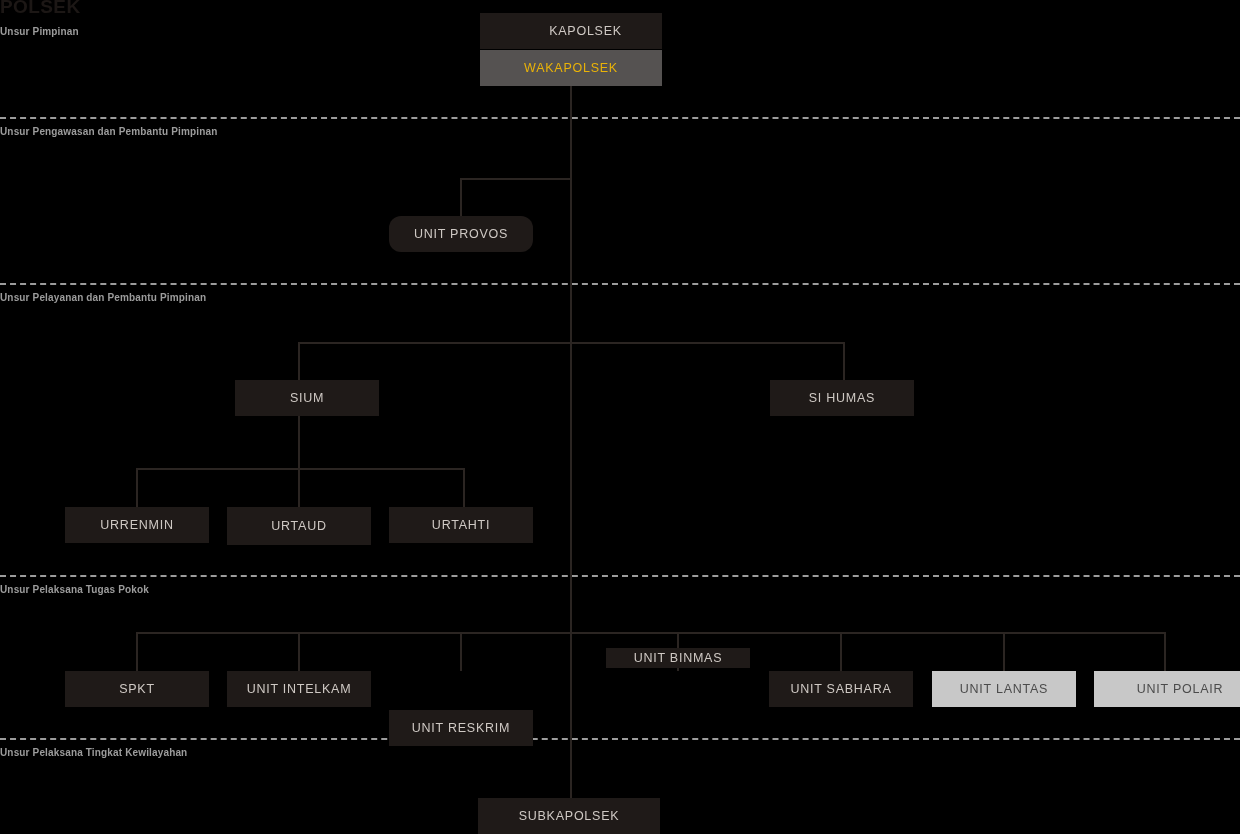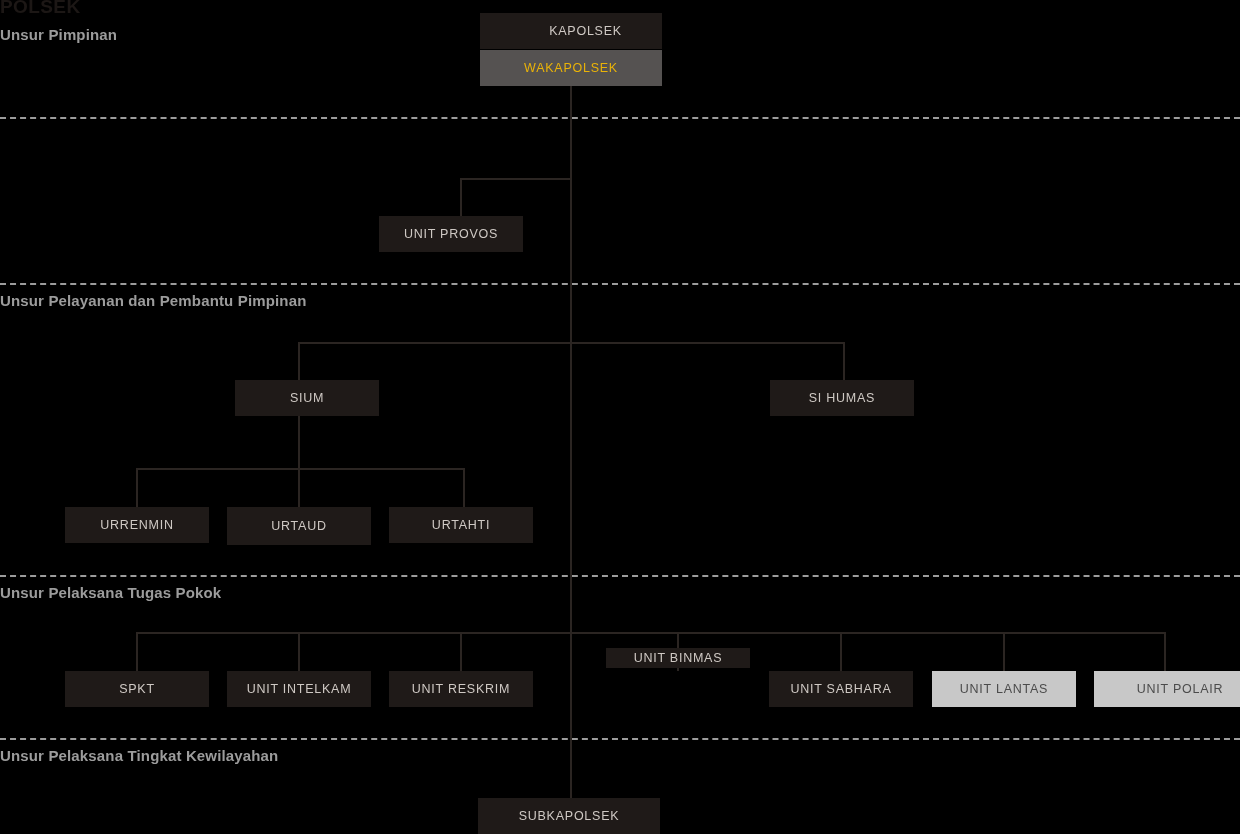--- a/index.html
+++ b/index.html
@@ -38,7 +38,7 @@
   .section-label {
     position: absolute;
     left: 0px;
-    font-size: 15px;
+    font-size: 10px;
     font-weight: bold;
     letter-spacing: 0.15px;
     color: #9c9c9c;

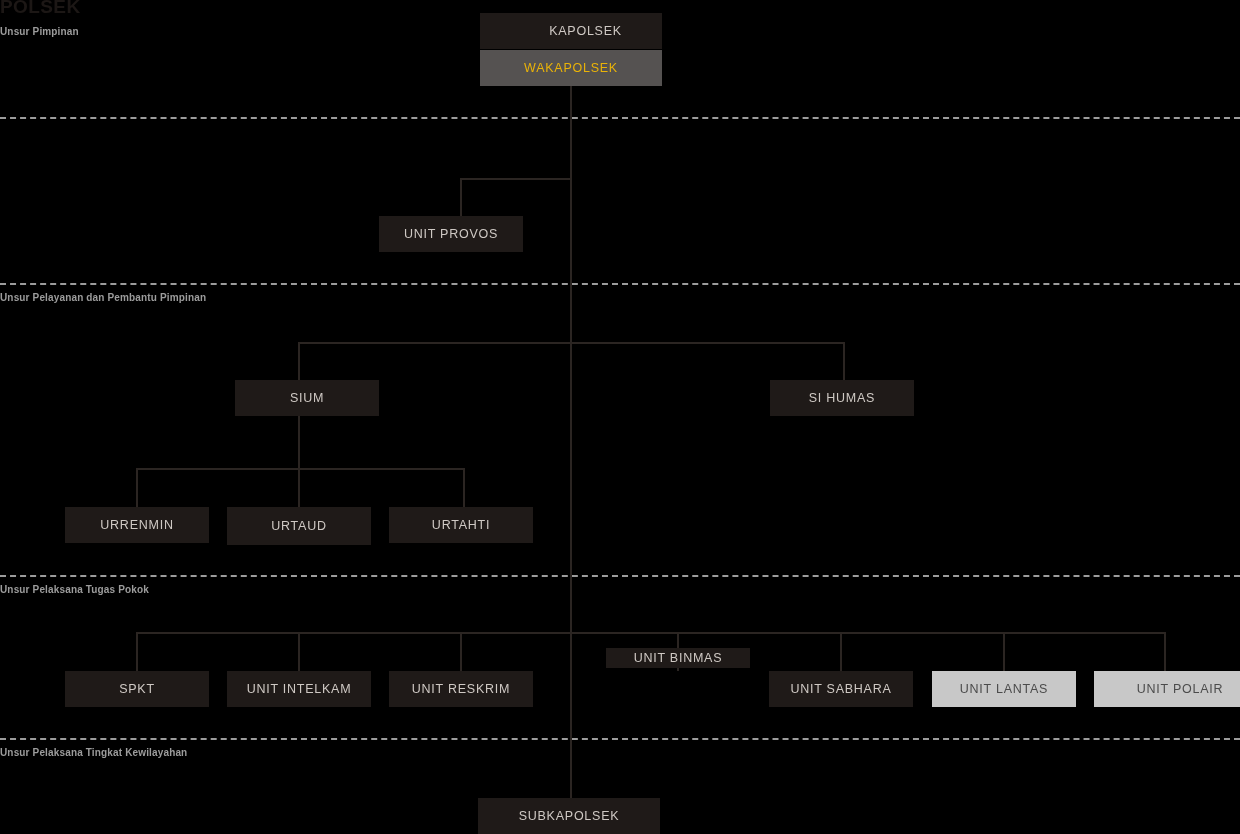--- a/index.html
+++ b/index.html
@@ -99,6 +99,7 @@
   <div class="main-title">POLSEK</div>
 
   <div class="section-label" style="top:26px;">Unsur Pimpinan</div>
+  <div class="section-label" style="top:126px;">Unsur Pengawasan dan Pembantu Pimpinan</div>
   <div class="section-label" style="top:292px;">Unsur Pelayanan dan Pembantu Pimpinan</div>
   <div class="section-label" style="top:584px;">Unsur Pelaksana Tugas Pokok</div>
   <div class="section-label" style="top:747px;">Unsur Pelaksana Tingkat Kewilayahan</div>

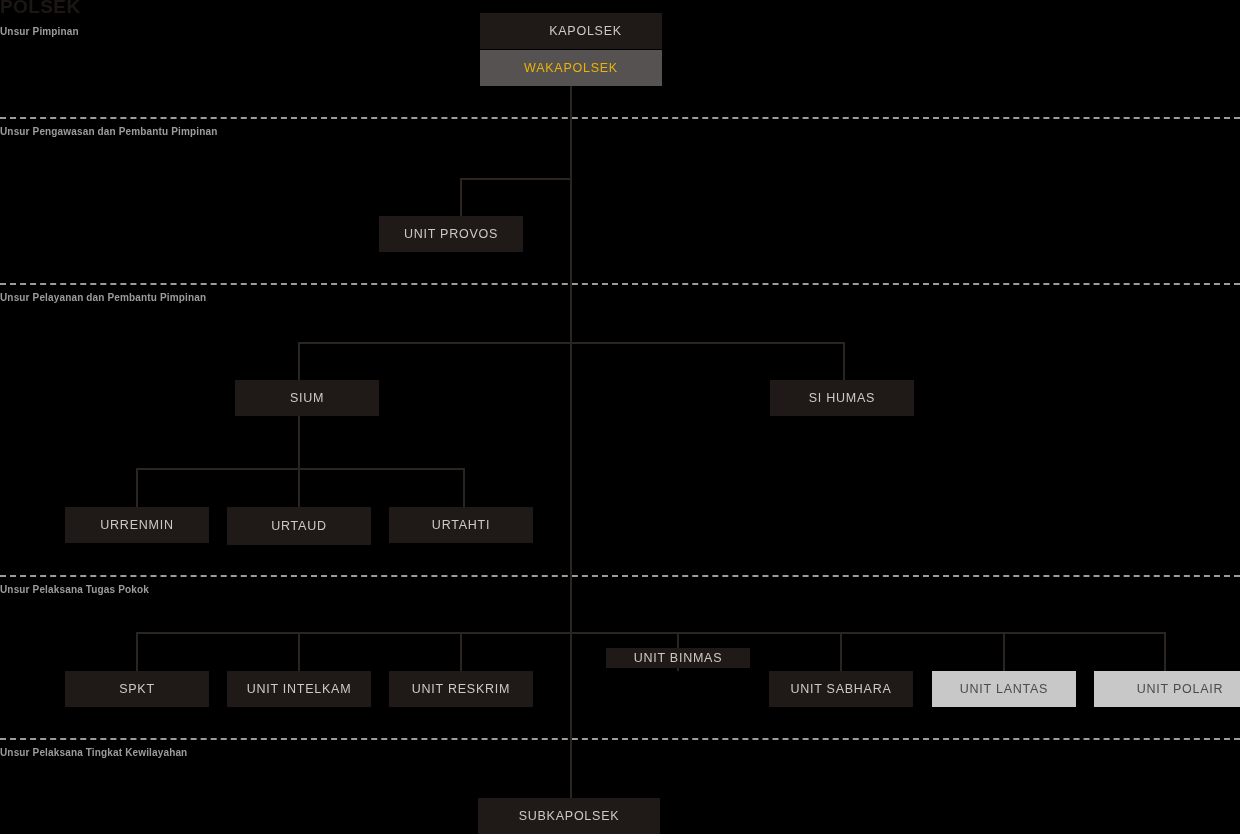--- a/index.html
+++ b/index.html
@@ -136,7 +136,7 @@
   <div class="node dark" style="left:480px; top:13px;  width:182px; height:36px;padding-left:29px;">KAPOLSEK</div>
   <div class="node mid" style="left:480px; top:50px;  width:182px; height:36px;">WAKAPOLSEK</div>
 
-  <div class="node dark" style="left:379px; top:216px; width:144px; height:36px;">UNIT PROVOS</div>
+  <div class="node dark" style="left:389px; top:216px; width:144px; height:36px;border-radius:12px;">UNIT PROVOS</div>
 
   <div class="node dark" style="left:227px; top:380px; width:144px; height:36px;margin-left:8px;">SIUM</div>
   <div class="node dark" style="left:770px; top:380px; width:144px; height:36px;">SI HUMAS</div>

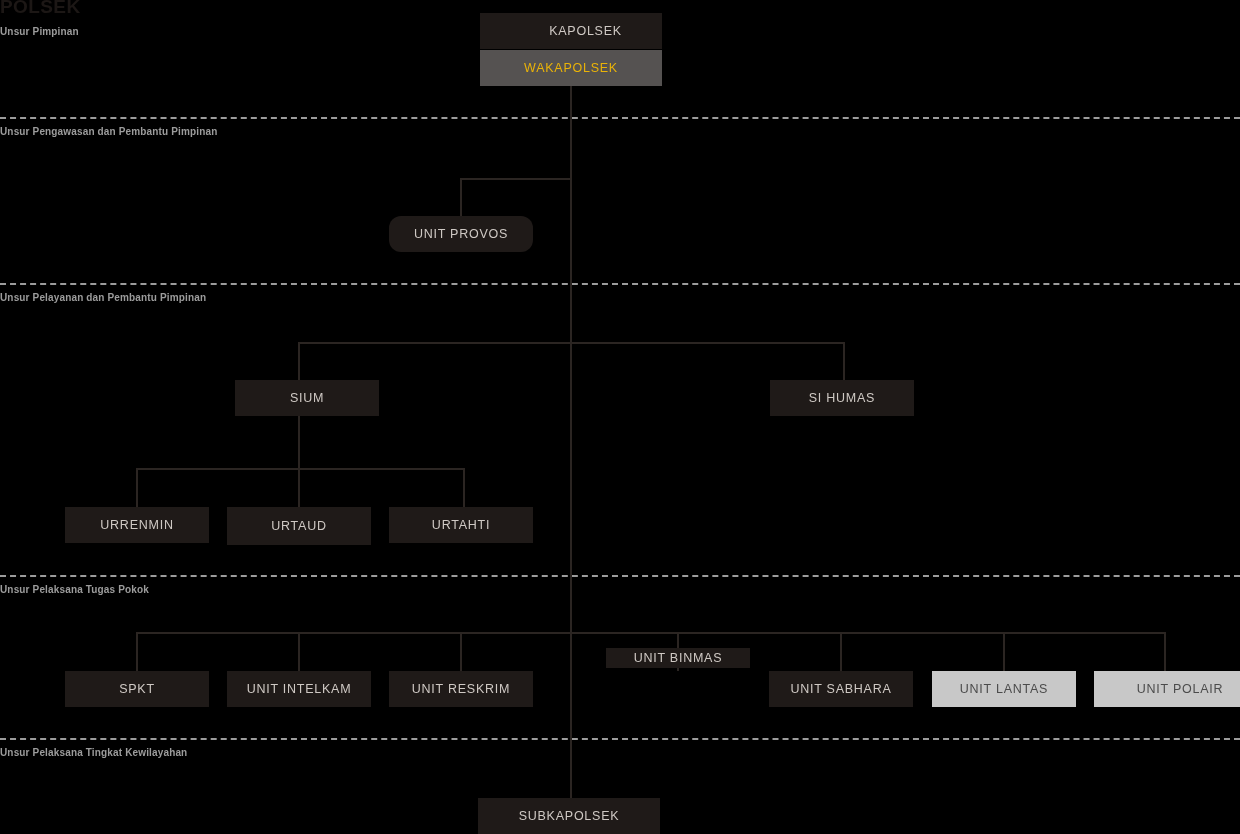--- a/index.html
+++ b/index.html
@@ -147,7 +147,7 @@
 
   <div class="node dark" style="left:65px;   top:671px; width:144px; height:36px;">SPKT</div>
   <div class="node dark" style="left:227px;  top:671px; width:144px; height:36px;">UNIT INTELKAM</div>
-  <div class="node dark" style="left:389px;  top:671px; width:144px; height:36px;">UNIT RESKRIM</div>
+  <div class="node dark" style="left:389px;  top:710px; width:144px; height:36px;">UNIT RESKRIM</div>
   <div class="node dark" style="left:606px;  top:648px; width:144px; height:20px;">UNIT BINMAS</div>
   <div class="node dark" style="left:769px;  top:671px; width:144px; height:36px;">UNIT SABHARA</div>
   <div class="node light" style="left:932px;  top:671px; width:144px; height:36px;">UNIT LANTAS</div>

